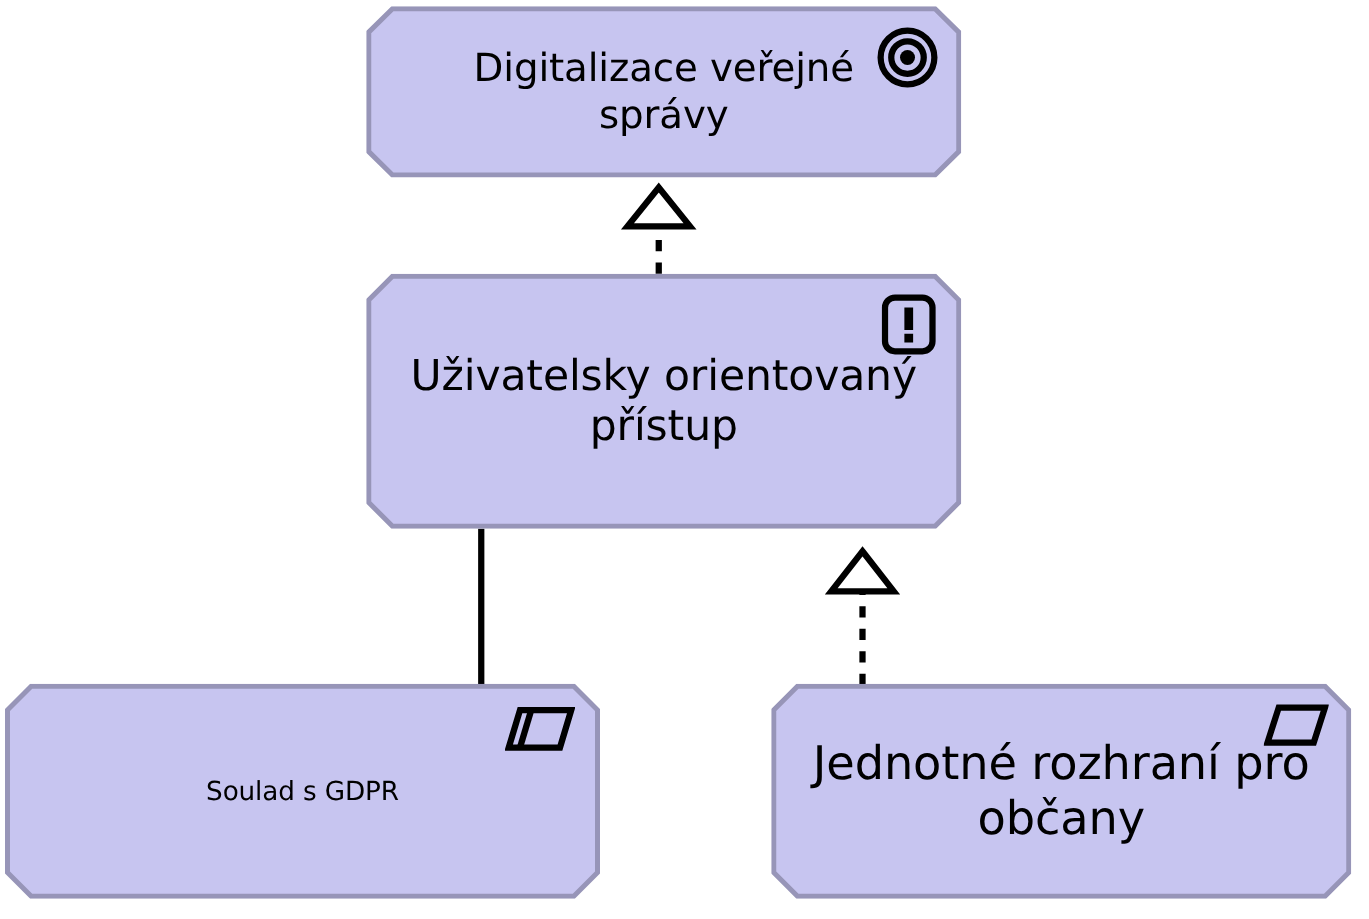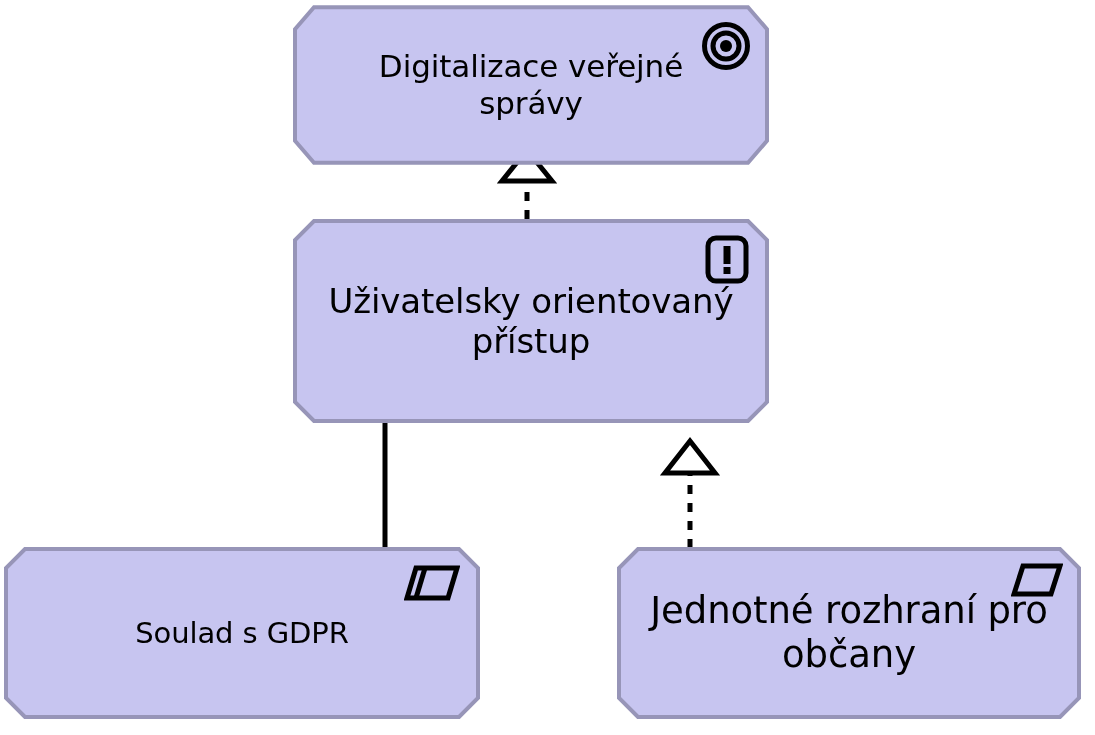--- a/index.html
+++ b/index.html
@@ -60,7 +60,7 @@
     pointer-events: none;
   }
   
-  #node-goal        { left: 293px; top: 5px;   width: 476px; height: 160px; }
+  #node-goal        { left: 293px; top: 5px;   width: 476px; height: 137px; }
   #node-principle   { left: 293px; top: 219px; width: 476px; height: 204px; }
   #node-constraint  { left: 4px;   top: 547px; width: 476px; height: 172px; }
   #node-requirement { left: 617px; top: 547px; width: 464px; height: 172px; }

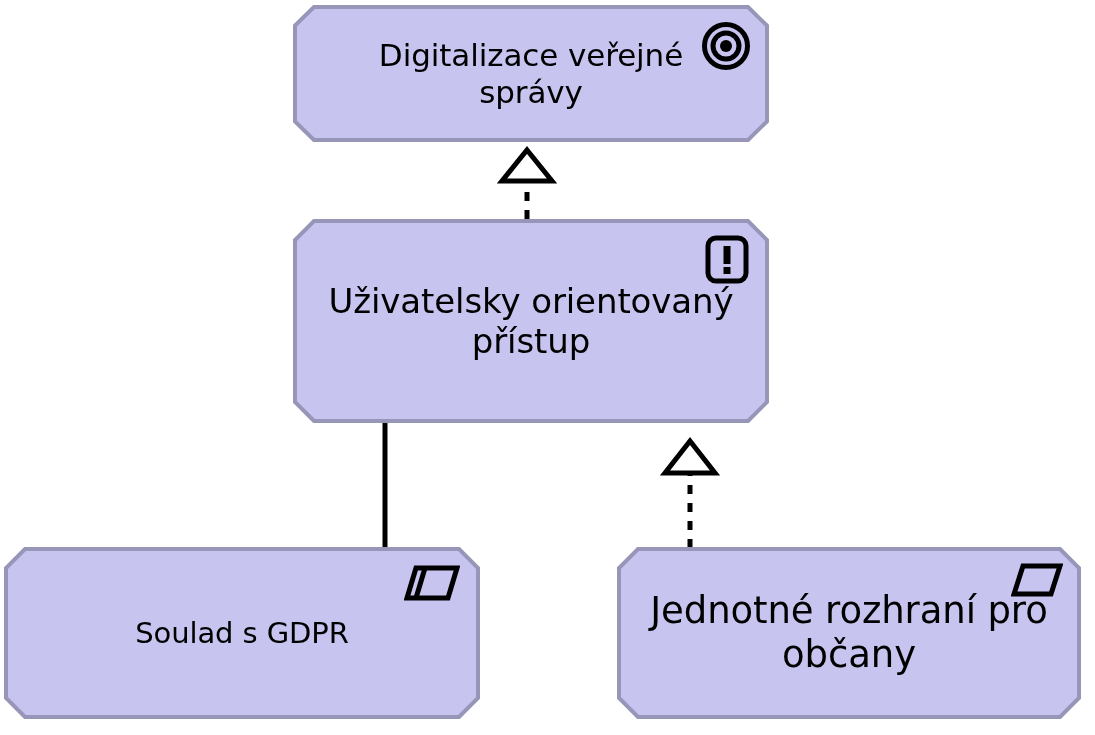--- a/index.html
+++ b/index.html
@@ -67,7 +67,7 @@
 
   #node-goal .node-label        { font-size: 31px; }
   #node-principle .node-label   { font-size: 34px; }
-  #node-constraint .node-label  { font-size: 29px; }
+  #node-constraint .node-label  { font-size: 21px; }
   #node-requirement .node-label { font-size: 37px; }
 
   #node-goal .node-icon        { right: 18px; top: 16px;  width: 50px; height: 50px; }

